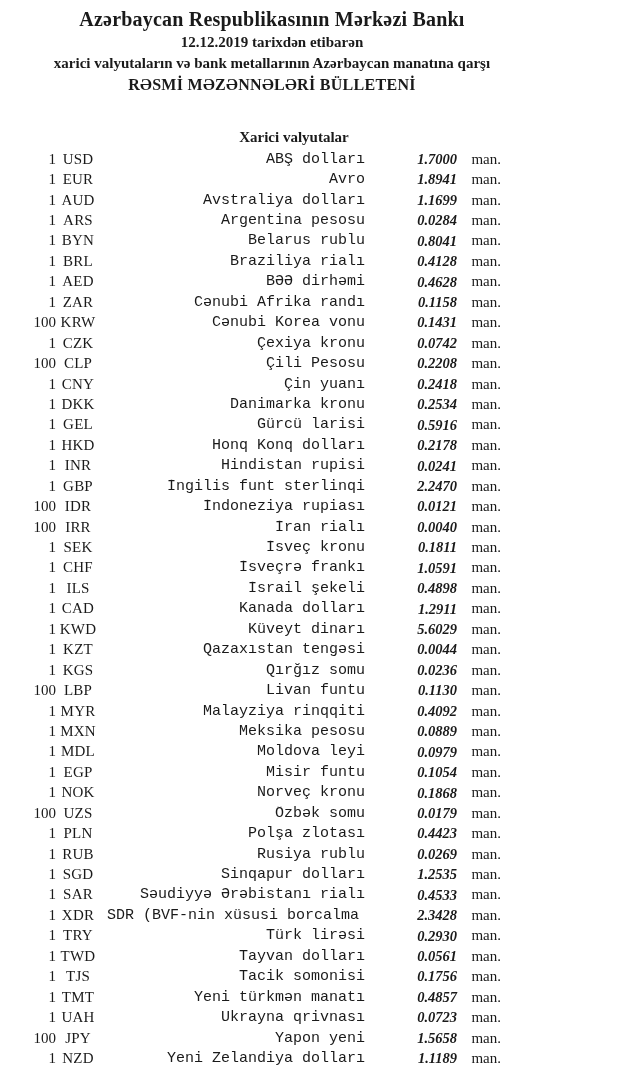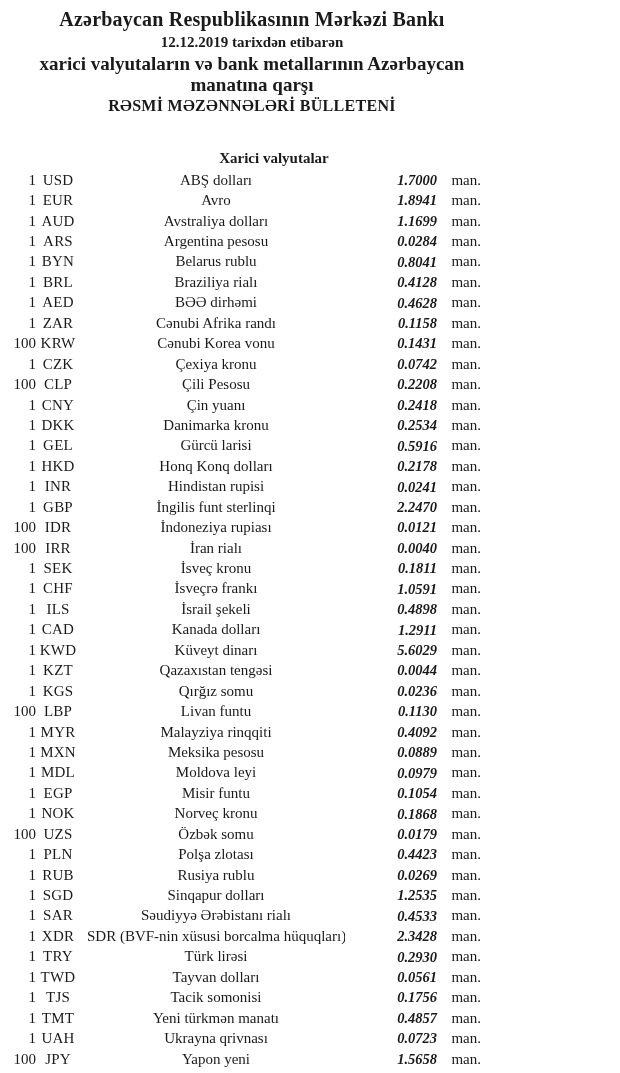--- a/index.html
+++ b/index.html
@@ -19,6 +19,7 @@
     width: 504px;
     height: 1073px;
     position: relative;
+    padding-left: 20px;
   }
   header { text-align: center; }
   .title {

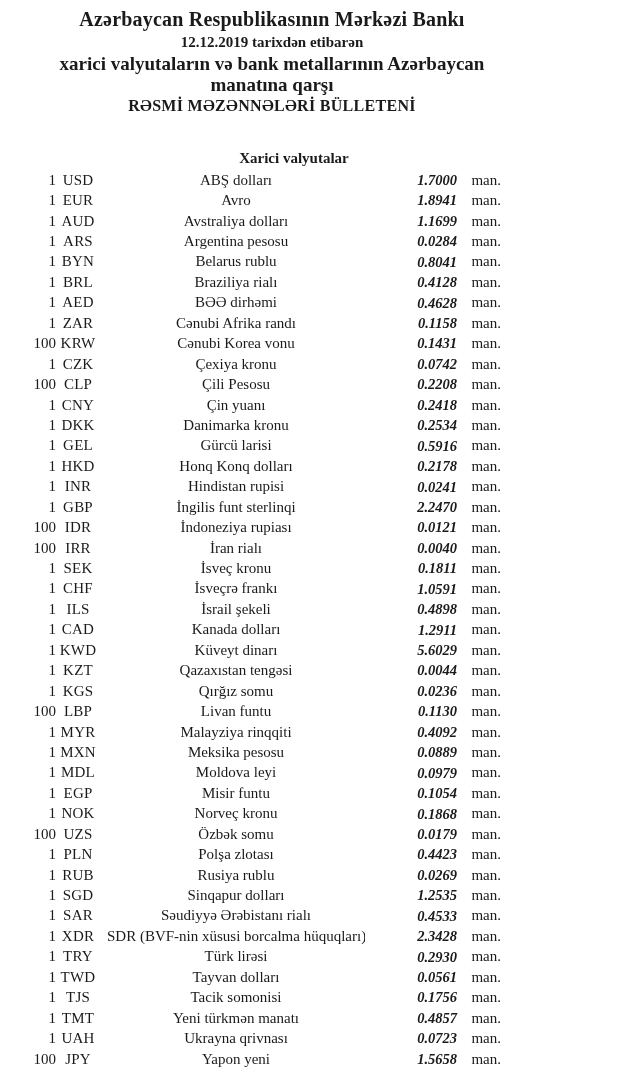--- a/index.html
+++ b/index.html
@@ -35,7 +35,7 @@
     line-height: 21px;
   }
   .subtitle {
-    font-size: 19px;
+    font-size: 15px;
     font-weight: bold;
     line-height: 21px;
   }

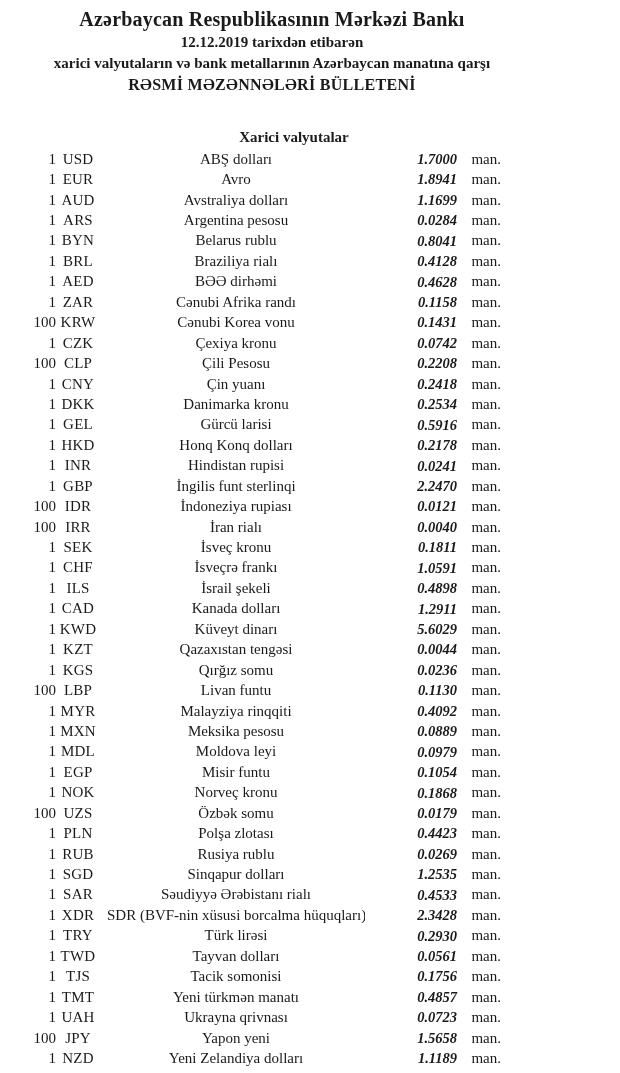--- a/index.html
+++ b/index.html
@@ -73,10 +73,11 @@
     letter-spacing: 0.2px;
   }
   .row .name {
-    text-align: center;
+    text-align: right;
     padding-left: 7px;
     white-space: nowrap;
     overflow: hidden;
+    font-family: Liberation Mono, monospace;
   }
   .row .rate {
     text-align: right;

